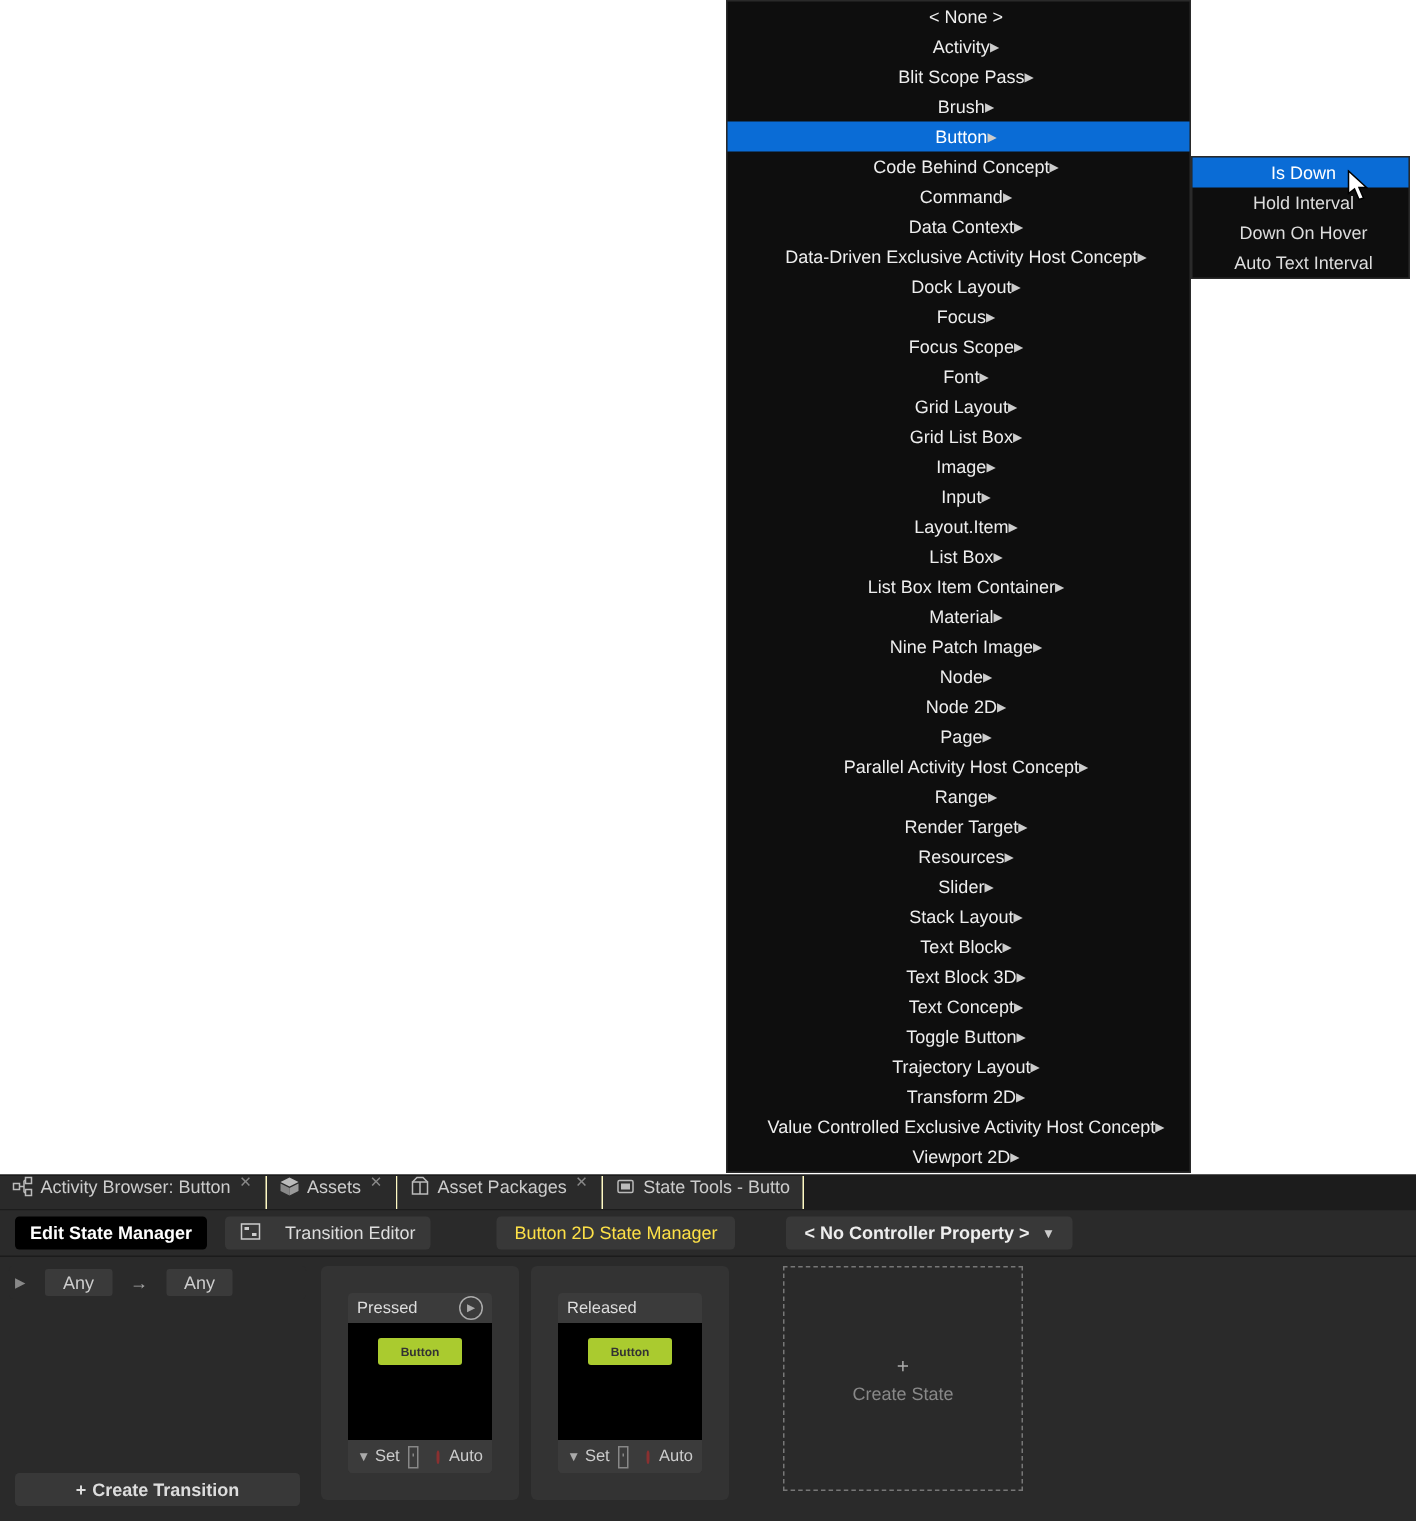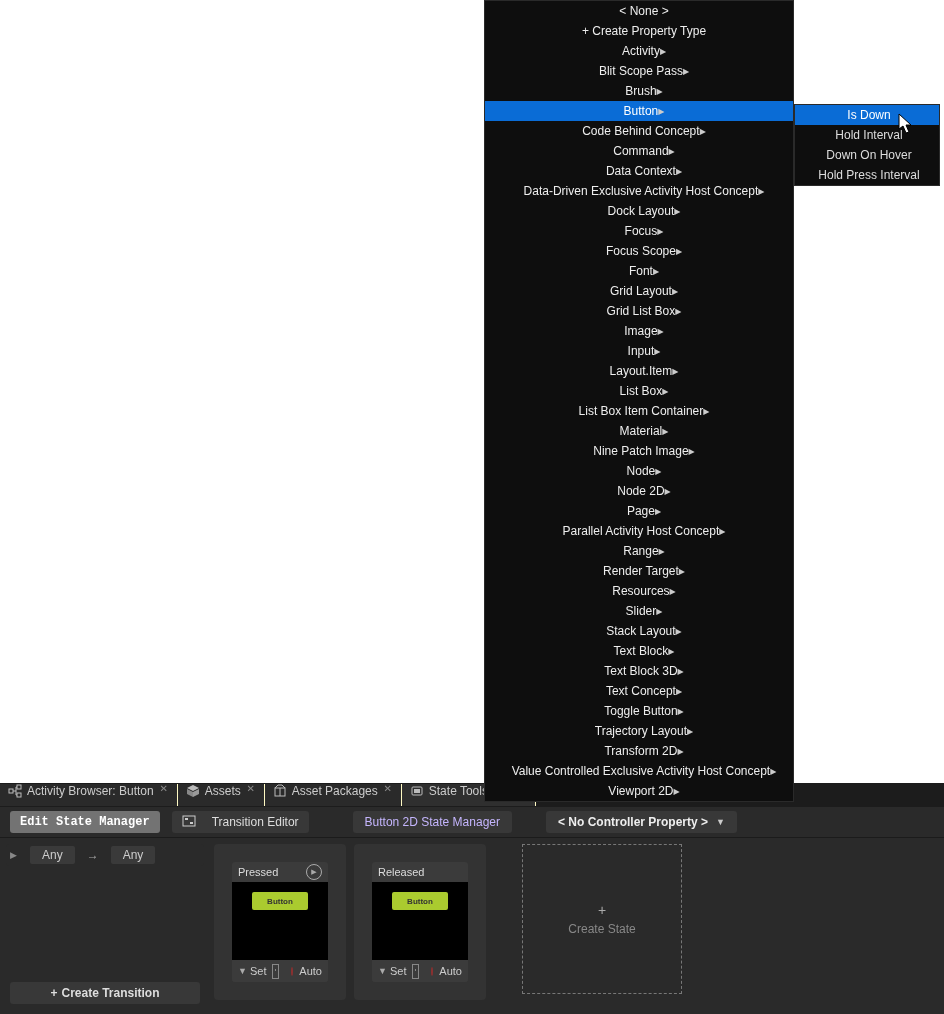--- a/index.html
+++ b/index.html
@@ -502,9 +502,6 @@
       <span>&lt; None &gt;</span>
     </div>
     <div class="menu-item">
-      <span>+ Create Property Type</span>
-    </div>
-    <div class="menu-item">
       <span>Activity</span>
       <span class="arrow">▶</span>
     </div>

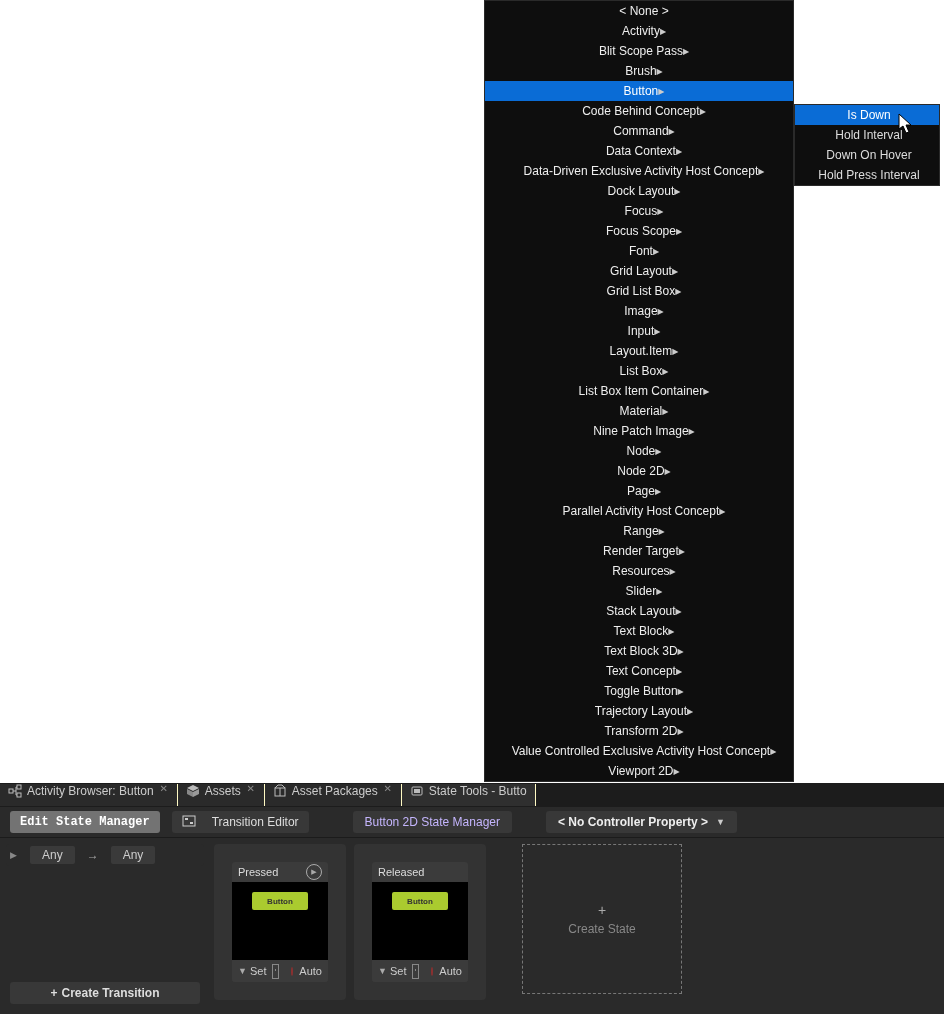--- a/index.html
+++ b/index.html
@@ -666,7 +666,7 @@
       <span>Down On Hover</span>
     </div>
     <div class="menu-item">
-      <span>Hold Press Interval</span>
+      <span>Auto Text Interval</span>
     </div>
   </div>
 

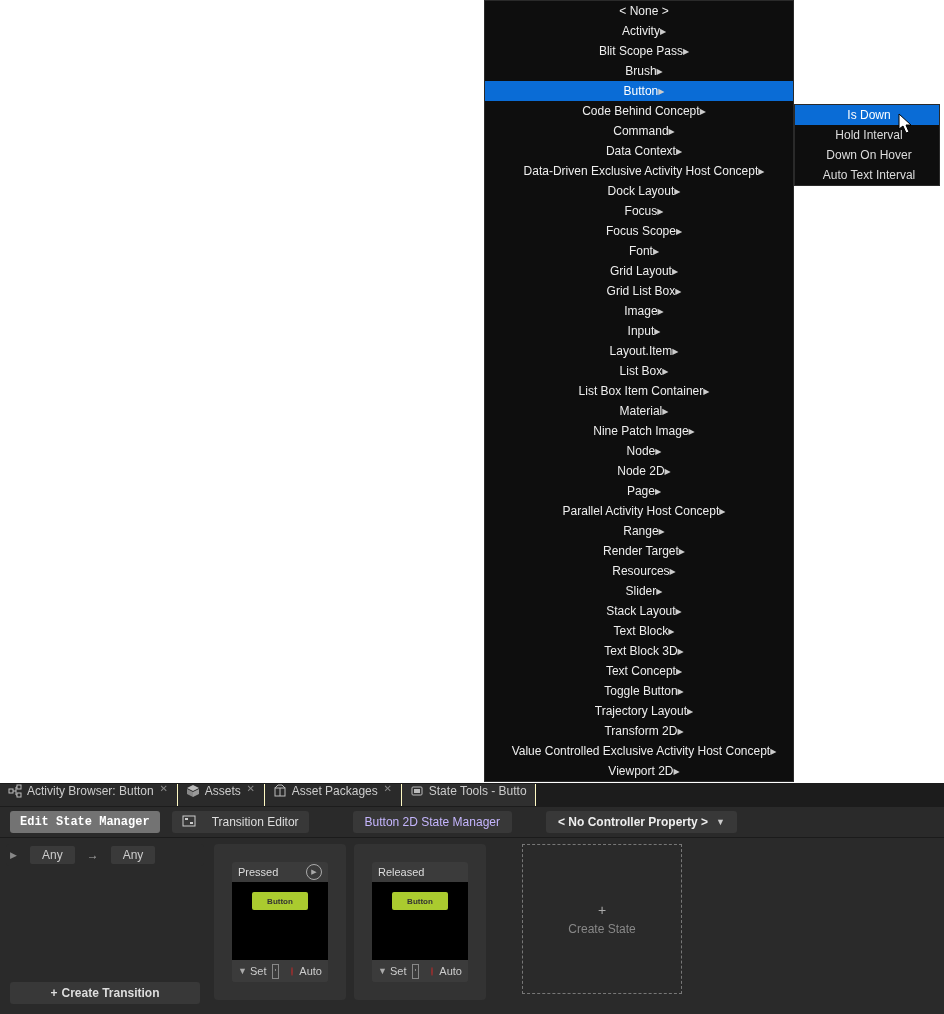--- a/index.html
+++ b/index.html
@@ -65,7 +65,7 @@
     border-bottom: 1px solid #1b1b1b;
   }
   .btn-orange {
-    background: #737373;
+    background: #000000;
     color: #fff;
     height: 22px;
     padding: 0 10px;
@@ -73,7 +73,6 @@
     display: flex;
     align-items: center;
     font-weight: 600;
-    font-family: Liberation Mono, monospace;
   }
   .btn-dark {
     background: #383838;

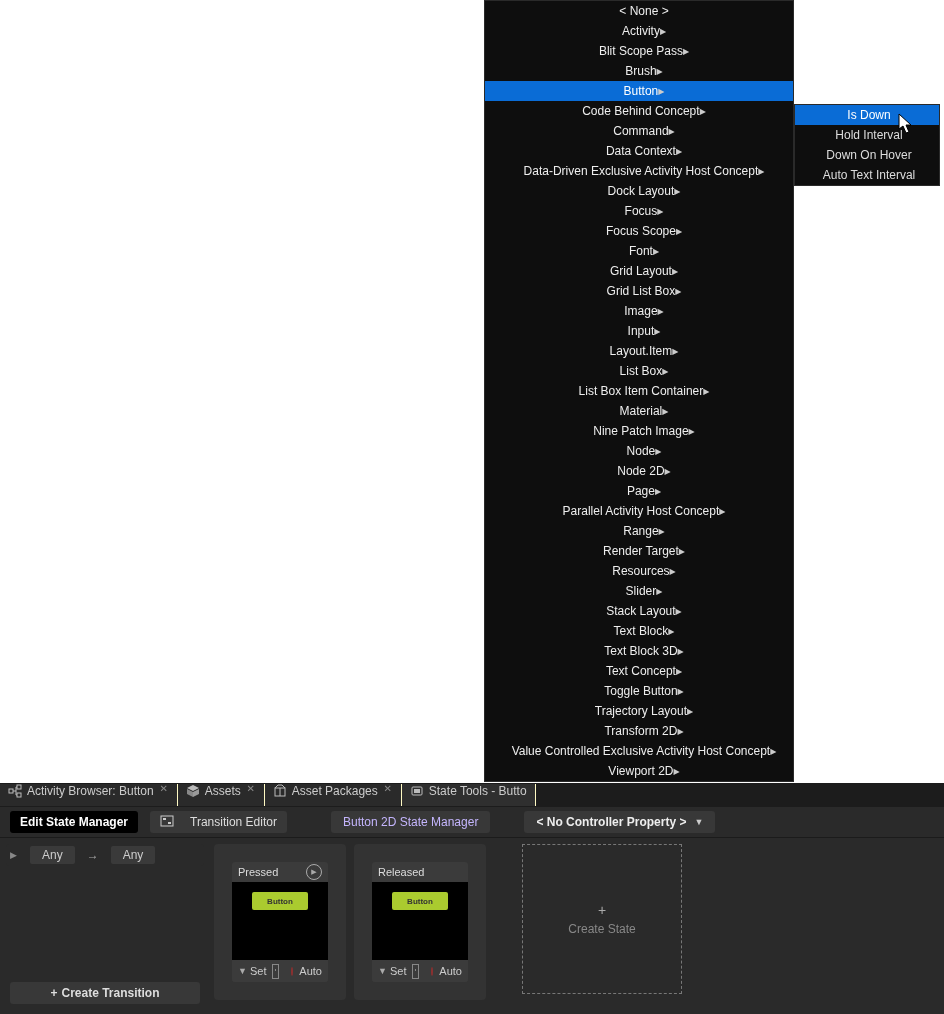--- a/index.html
+++ b/index.html
@@ -91,7 +91,7 @@
     padding: 0 12px;
     display: flex;
     align-items: center;
-    color: #c4b5fd;
+    color: #fde047;
   }
   .pill .caret { margin-left: 8px; font-size: 9px; color: #ccc; }
   .pill.bold { font-weight: 600; color: #eee; }

